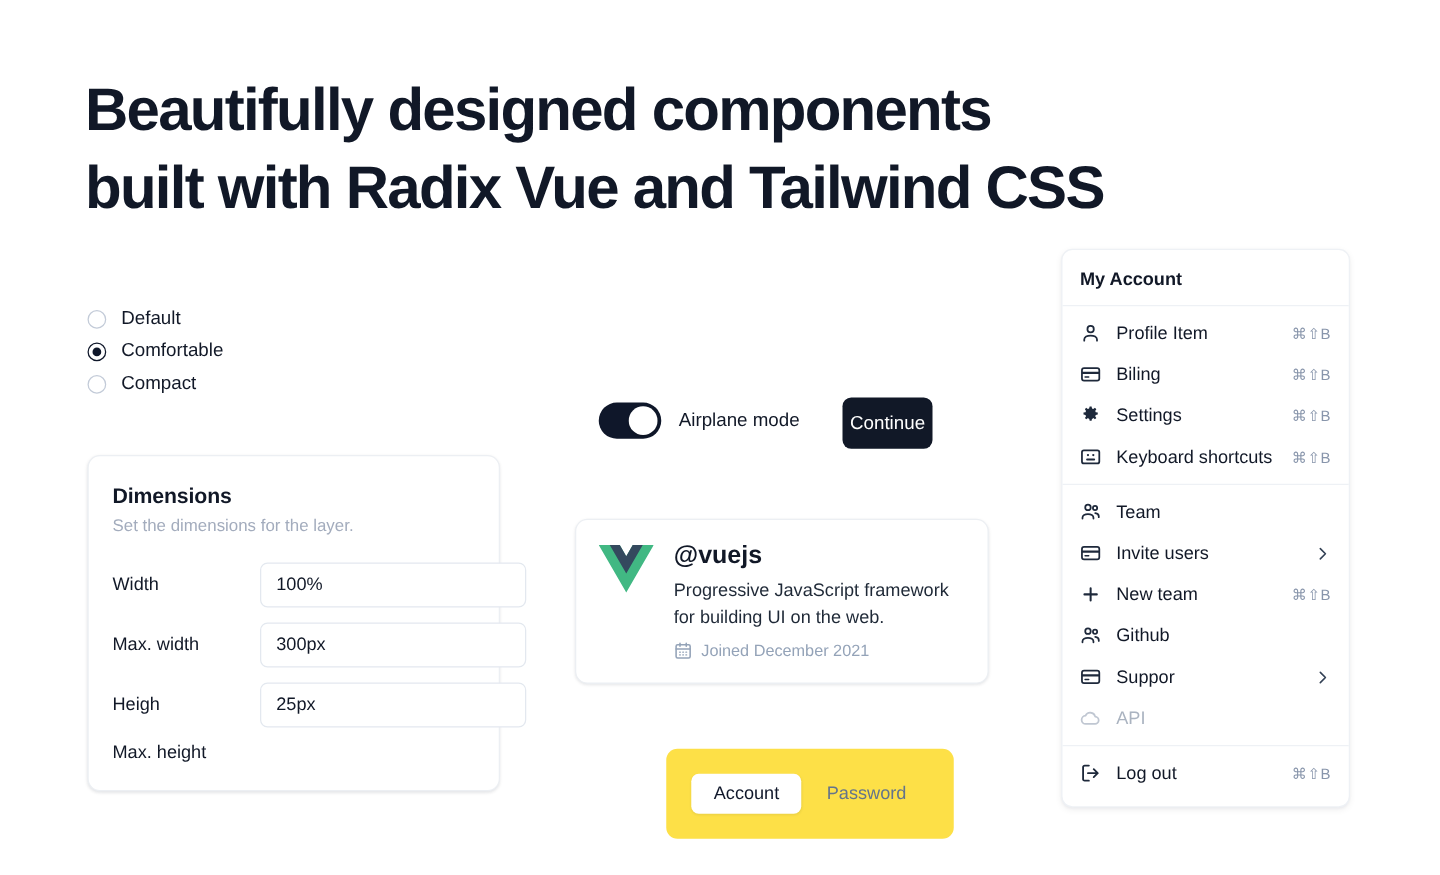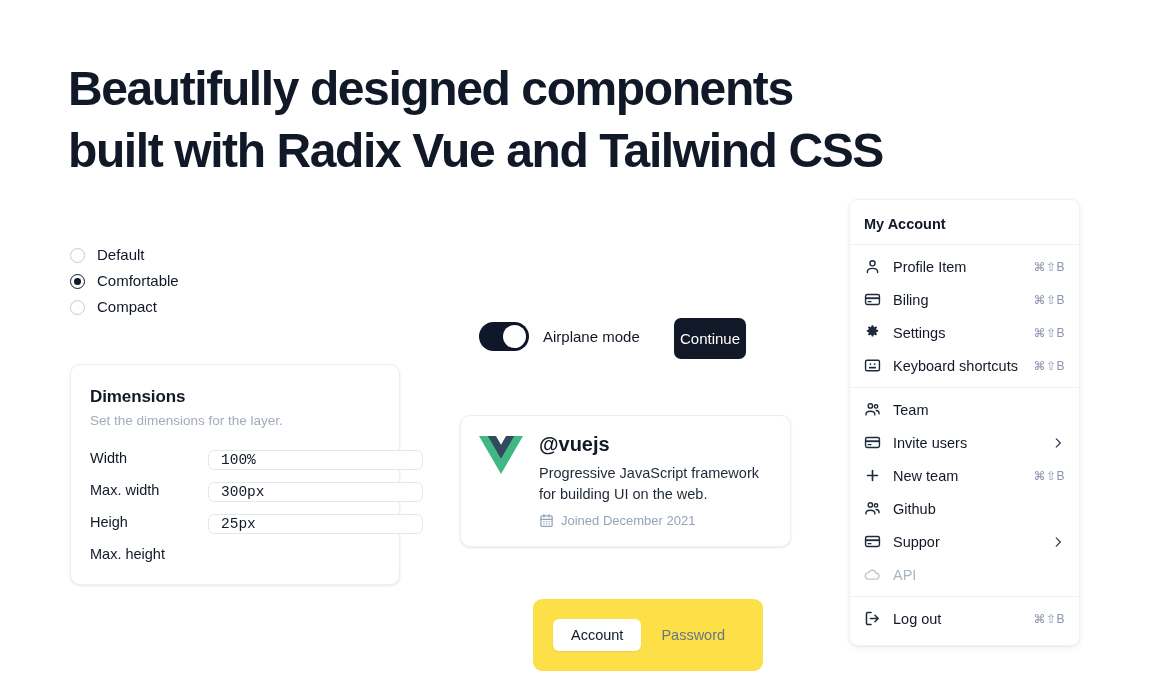--- a/index.html
+++ b/index.html
@@ -104,7 +104,7 @@
   }
   .field-row {
     display: flex;
-    align-items: flex-start;
+    align-items: center;
     margin-bottom: 12px;
   }
   .field-row:last-child { margin-bottom: 0; }

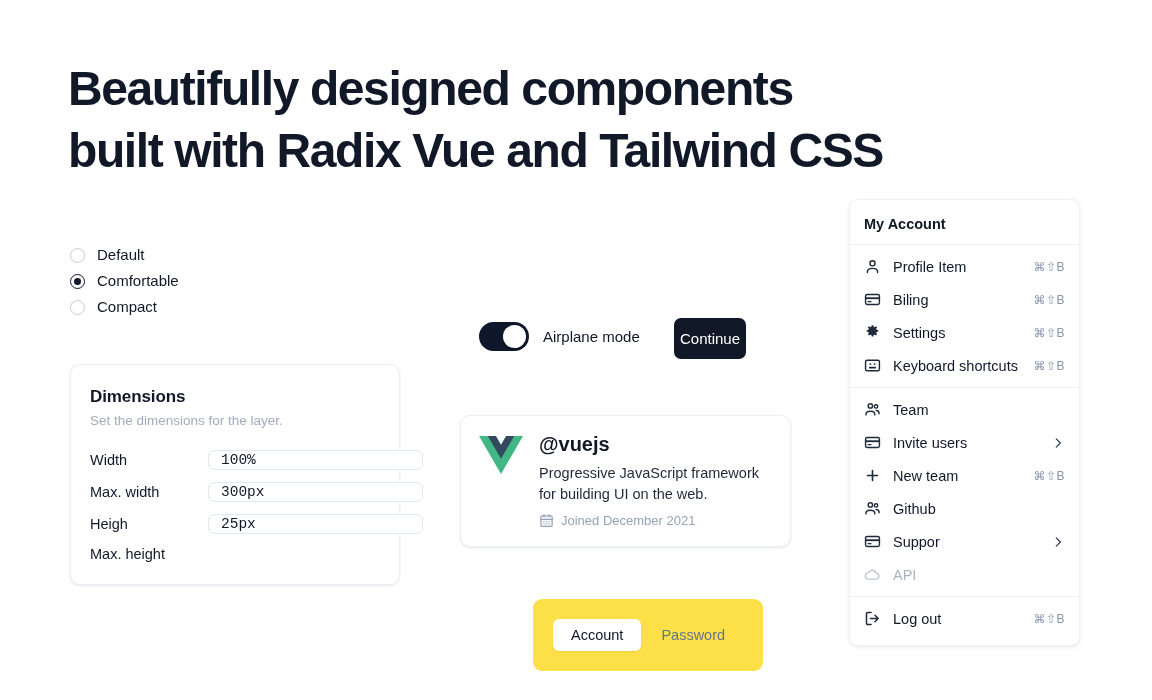--- a/index.html
+++ b/index.html
@@ -116,12 +116,12 @@
   }
   .field-input {
     flex: 1 1 auto;
-    height: 20px;
+    height: 36px;
     box-sizing: border-box;
     border: 1px solid #e3e8ef;
     border-radius: 6px;
     background: #ffffff;
-    font-family: Liberation Mono, monospace;
+    font-family: Liberation Sans, sans-serif;
     font-size: 14.5px;
     color: #111827;
     padding: 0 12px;

